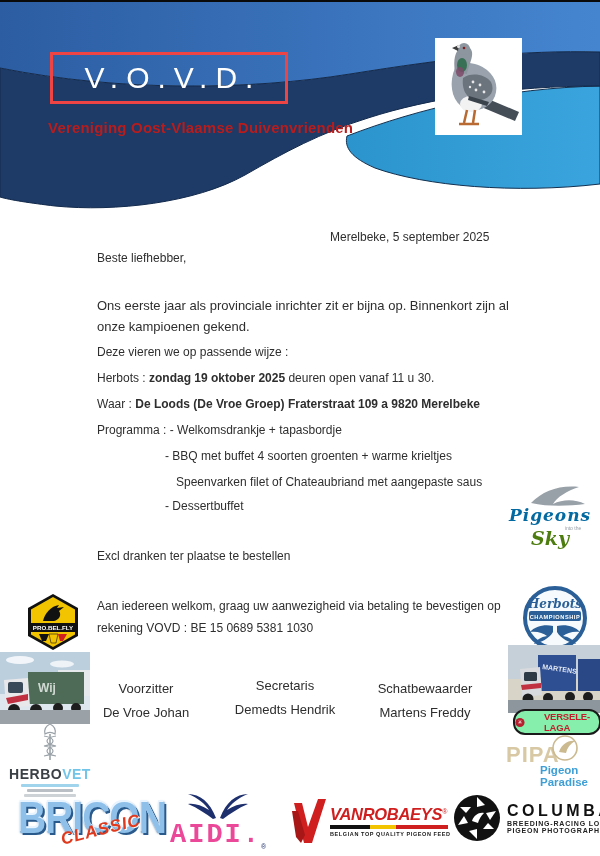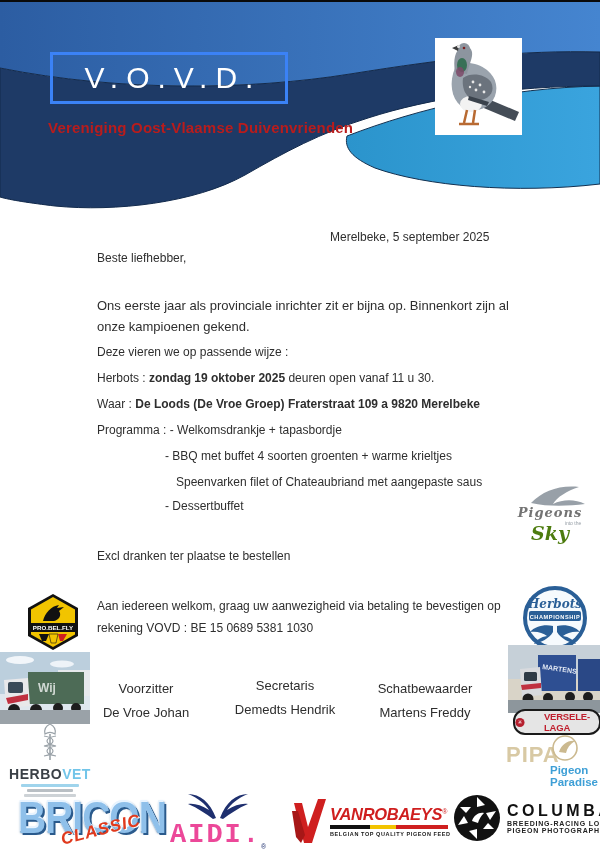--- a/index.html
+++ b/index.html
@@ -7,7 +7,7 @@
         font-family:"Liberation Sans",sans-serif;color:#2e2e2e;}
   .topline{position:absolute;left:0;top:0;width:600px;height:2px;background:#0a0a0a;}
   .hdr-svg{position:absolute;left:0;top:0;}
-  .vovd-box{position:absolute;left:50px;top:52px;width:232px;height:46px;border:3px solid #3b82f6;
+  .vovd-box{position:absolute;left:50px;top:52px;width:232px;height:46px;border:3px solid #ef4444;
             display:flex;align-items:center;justify-content:center;}
   .vovd-abbr{color:#fff;font-size:30px;font-weight:500;letter-spacing:8px;padding-left:8px;}
   .org-name{position:absolute;left:48px;top:119px;color:#b91c1c;font-size:15px;font-weight:600;letter-spacing:.2px;}

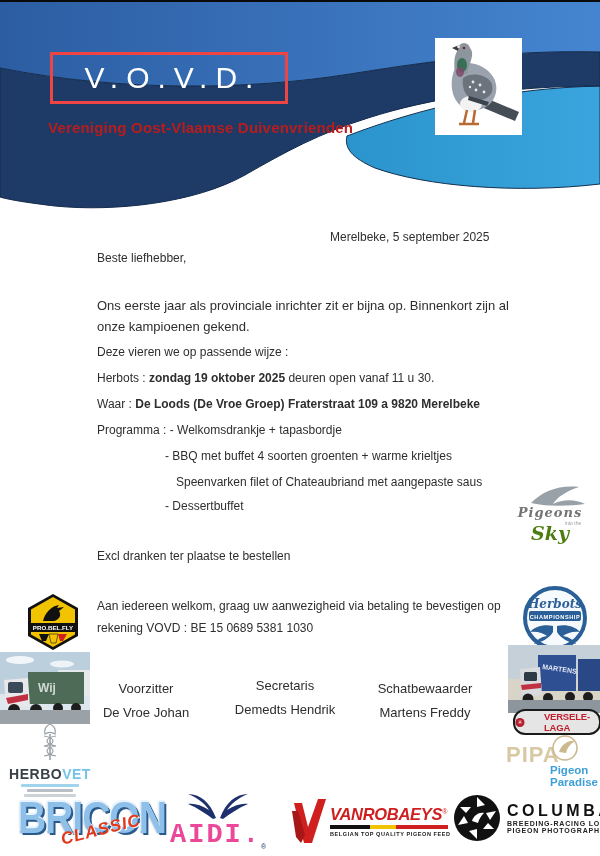--- a/index.html
+++ b/index.html
@@ -30,7 +30,7 @@
   .pipa-name{color:#d8c9a4;font-size:22px;font-weight:700;letter-spacing:1px;}
   .pipa-tag{color:#3e9fd6;font-size:11.5px;font-weight:700;margin-top:-4px;margin-left:44px;}
   
-  .psky-w1{font-family:"DejaVu Serif",serif;font-style:italic;font-weight:700;color:#737373;font-size:13px;letter-spacing:1px;}
+  .psky-w1{font-family:"DejaVu Serif",serif;font-style:italic;font-weight:700;color:#0369a1;font-size:17px;letter-spacing:1px;}
   .psky-w2{font-size:5px;color:#98a0a8;}
   .psky-w3{font-family:"DejaVu Serif",serif;font-style:italic;font-weight:700;color:#4d7c0f;font-size:19px;}
   

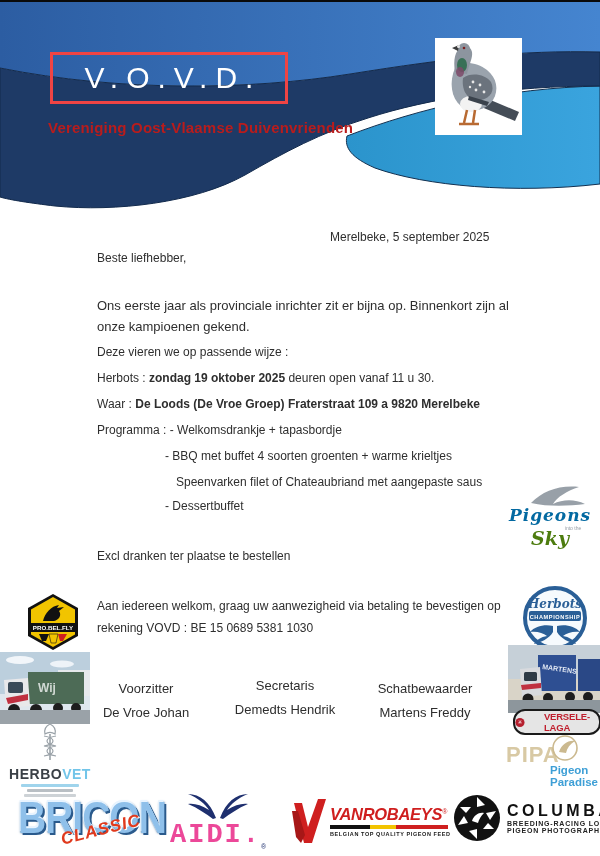--- a/index.html
+++ b/index.html
@@ -23,7 +23,7 @@
   .hv-light{color:#72c5e9;}
   .hv-bar{height:3px;margin:2px auto;border-radius:1px;}
   
-  .versele-pill{width:84px;height:22px;border:2px solid #1a1a1a;border-radius:12px;background:#e5e5e5;
+  .versele-pill{width:84px;height:22px;border:2px solid #1a1a1a;border-radius:12px;background:#86efac;
     display:flex;align-items:center;justify-content:center;gap:19px;}
   .versele-name{color:#c01f2e;font-weight:700;font-size:9.5px;letter-spacing:-0.2px;}
   

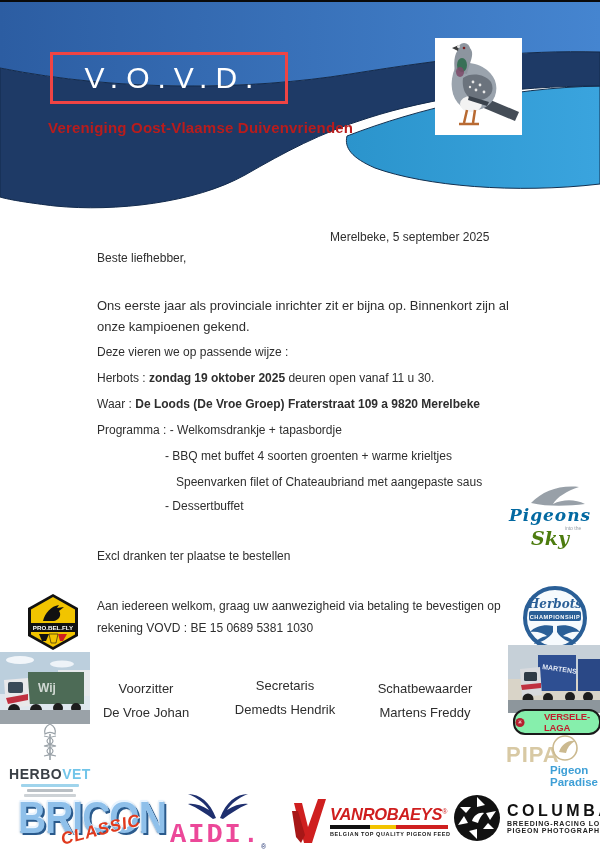--- a/index.html
+++ b/index.html
@@ -28,7 +28,7 @@
   .versele-name{color:#c01f2e;font-weight:700;font-size:9.5px;letter-spacing:-0.2px;}
   
   .pipa-name{color:#d8c9a4;font-size:22px;font-weight:700;letter-spacing:1px;}
-  .pipa-tag{color:#3e9fd6;font-size:11.5px;font-weight:700;margin-top:-4px;margin-left:44px;}
+  .pipa-tag{color:#3e9fd6;font-size:11.5px;font-weight:700;margin-top:-4px;margin-left:34px;}
   
   .psky-w1{font-family:"DejaVu Serif",serif;font-style:italic;font-weight:700;color:#0369a1;font-size:17px;letter-spacing:1px;}
   .psky-w2{font-size:5px;color:#98a0a8;}

